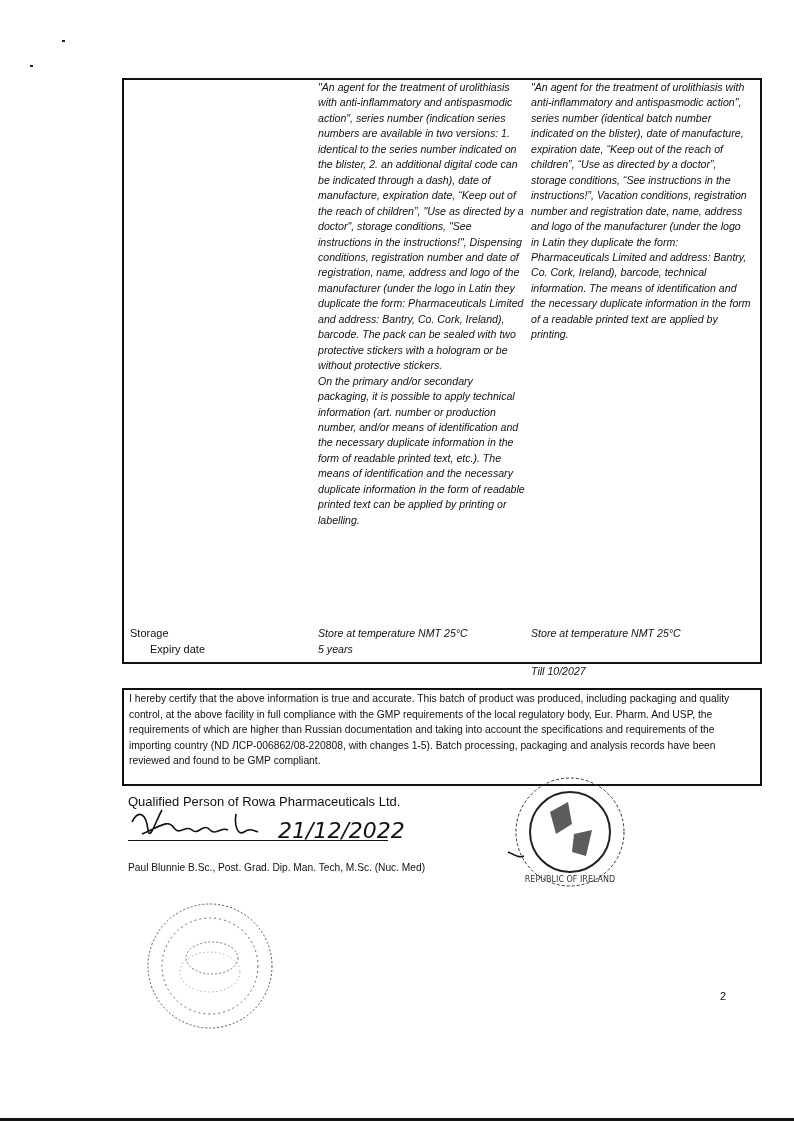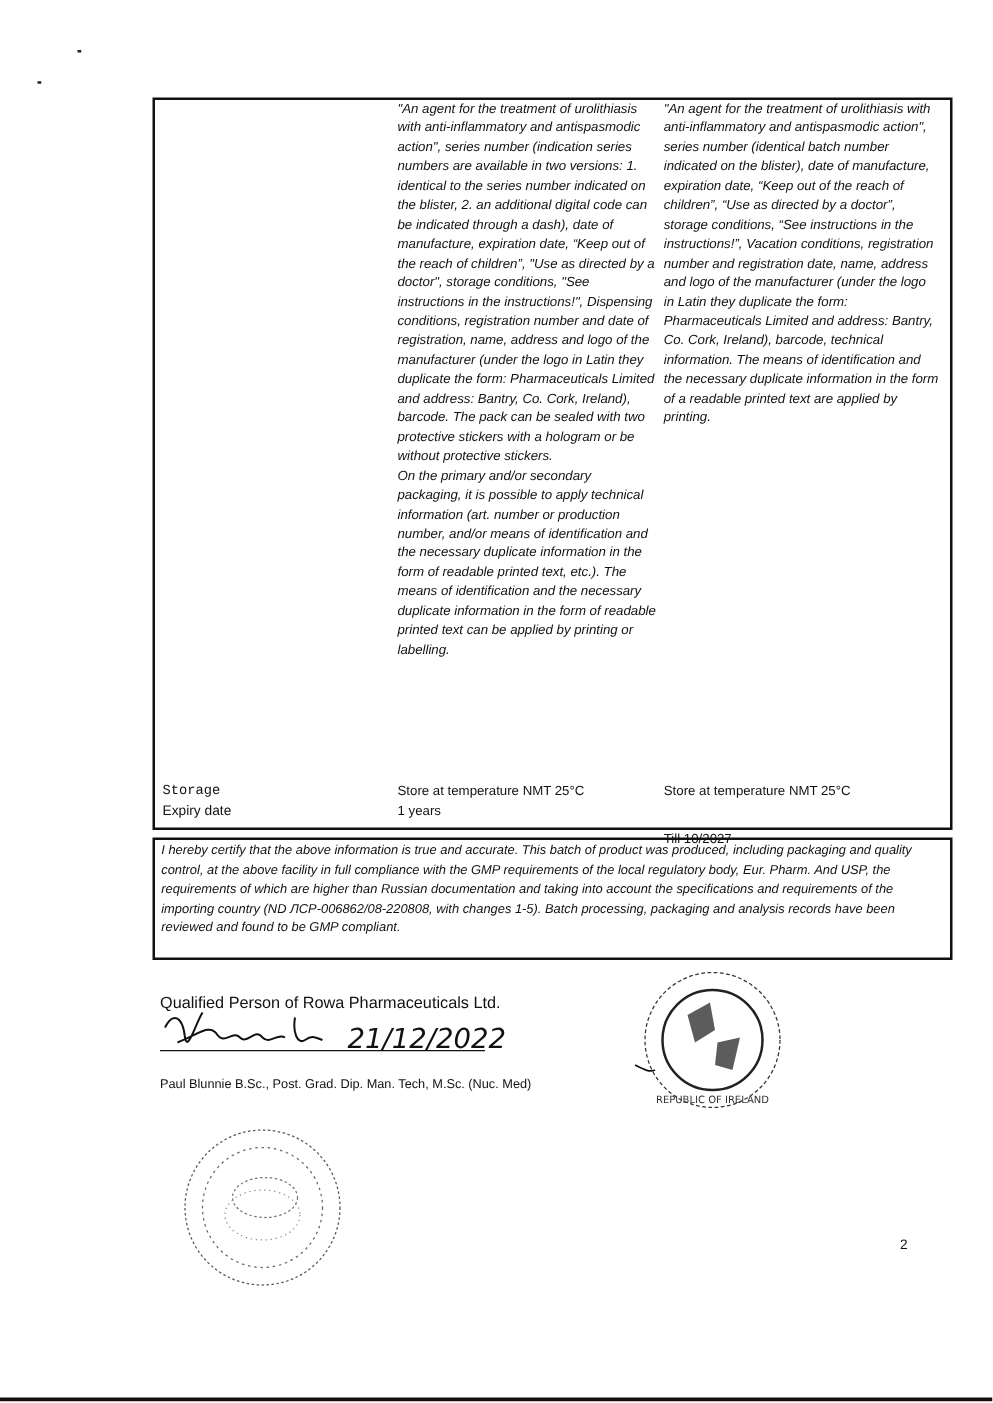--- a/index.html
+++ b/index.html
@@ -31,7 +31,7 @@
 On the primary and/or secondary packaging, it is possible to apply technical information (art. number or production number, and/or means of identification and the necessary duplicate information in the form of readable printed text, etc.). The means of identification and the necessary duplicate information in the form of readable printed text can be applied by printing or labelling.</div>
 <div class="col-text c3">"An agent for the treatment of urolithiasis with anti-inflammatory and antispasmodic action", series number (identical batch number indicated on the blister), date of manufacture, expiration date, “Keep out of the reach of children”, “Use as directed by a doctor”, storage conditions, “See instructions in the instructions!”, Vacation conditions, registration number and registration date, name, address and logo of the manufacturer (under the logo in Latin they duplicate the form: Pharmaceuticals Limited and address: Bantry, Co. Cork, Ireland), barcode, technical information. The means of identification and the necessary duplicate information in the form of a readable printed text are applied by printing.</div>
 
-<div class="col-label" style="top:625px;font-family:Liberation Mono, monospace;">Storage</div>
+<div class="col-label" style="top:625px;">Storage</div>
 <div class="row-val" style="left:318px;top:625px;">Store at temperature NMT 25°C</div>
 <div class="row-val" style="left:531px;top:625px;">Store at temperature NMT 25°C</div>
 

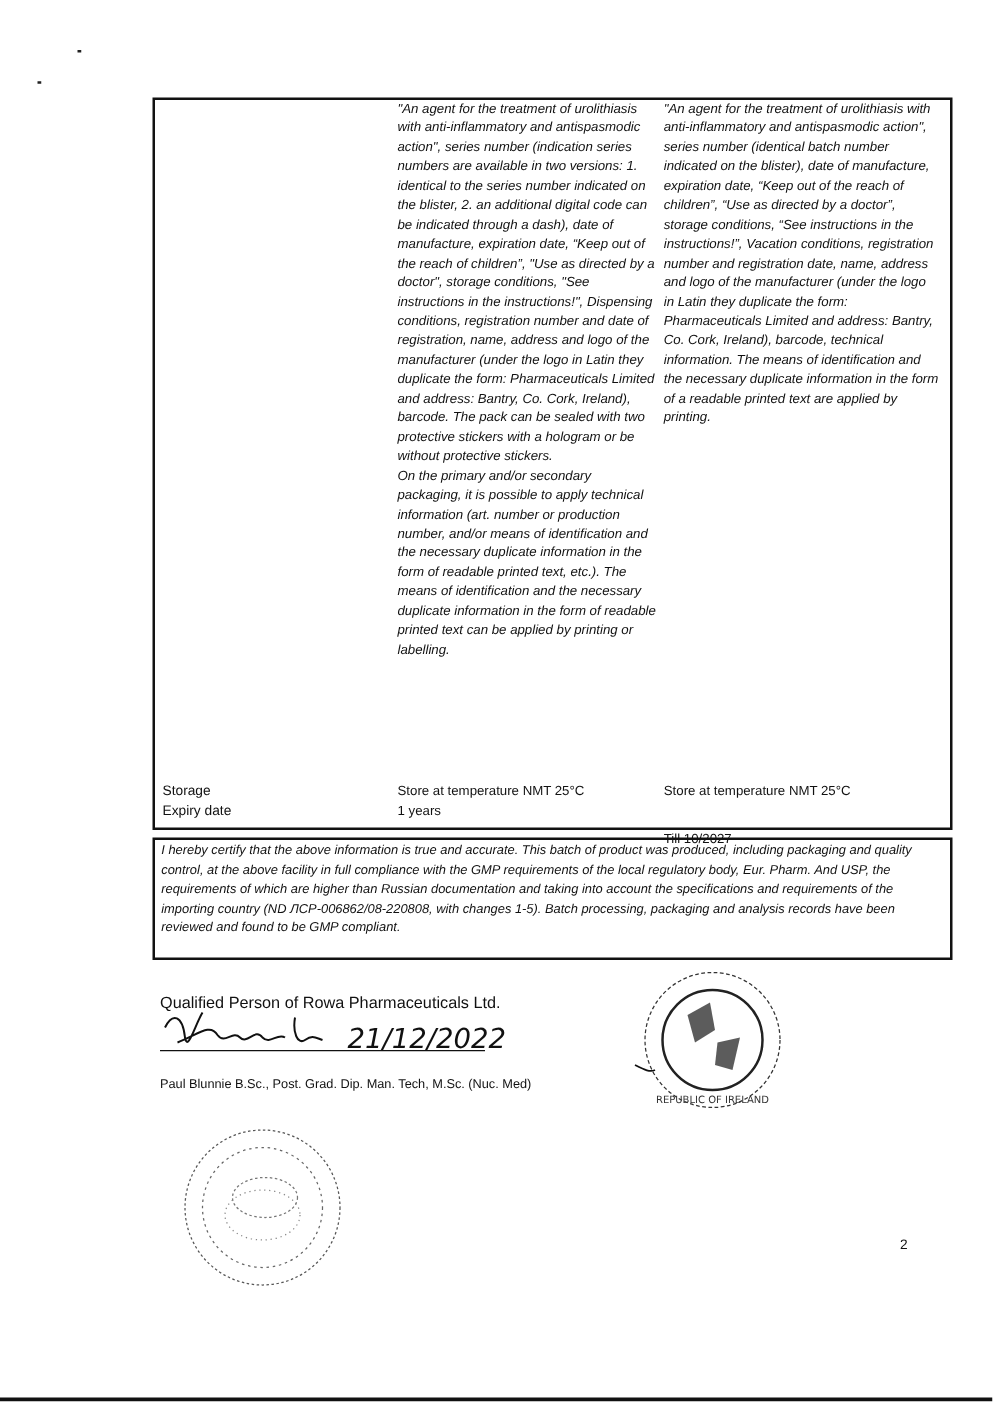--- a/index.html
+++ b/index.html
@@ -10,7 +10,7 @@
   .col-text { position:absolute; font-size:10.6px; line-height:15.45px; font-style:italic; white-space:pre-line; }
   .c2 { left:318px; top:80px; width:208px; }
   .c3 { left:531px; top:80px; width:220px; }
-  .row-val { position:absolute; font-size:10.6px; line-height:16px; }
+  .row-val { position:absolute; font-size:10.6px; line-height:16px; font-style:italic; }
   .cert-box { position:absolute; left:122px; top:670px; width:640px; height:98px; border:2px solid #111; box-sizing:border-box; padding:1px 5px; font-size:10.3px; line-height:15.6px;font-style:italic; }
   .sig-block { position:absolute; left:128px; top:794px; font-size:13px; line-height:16px; }
   .sig-line { position:absolute; left:128px; top:840px; width:260px; height:1px; background:#111; }

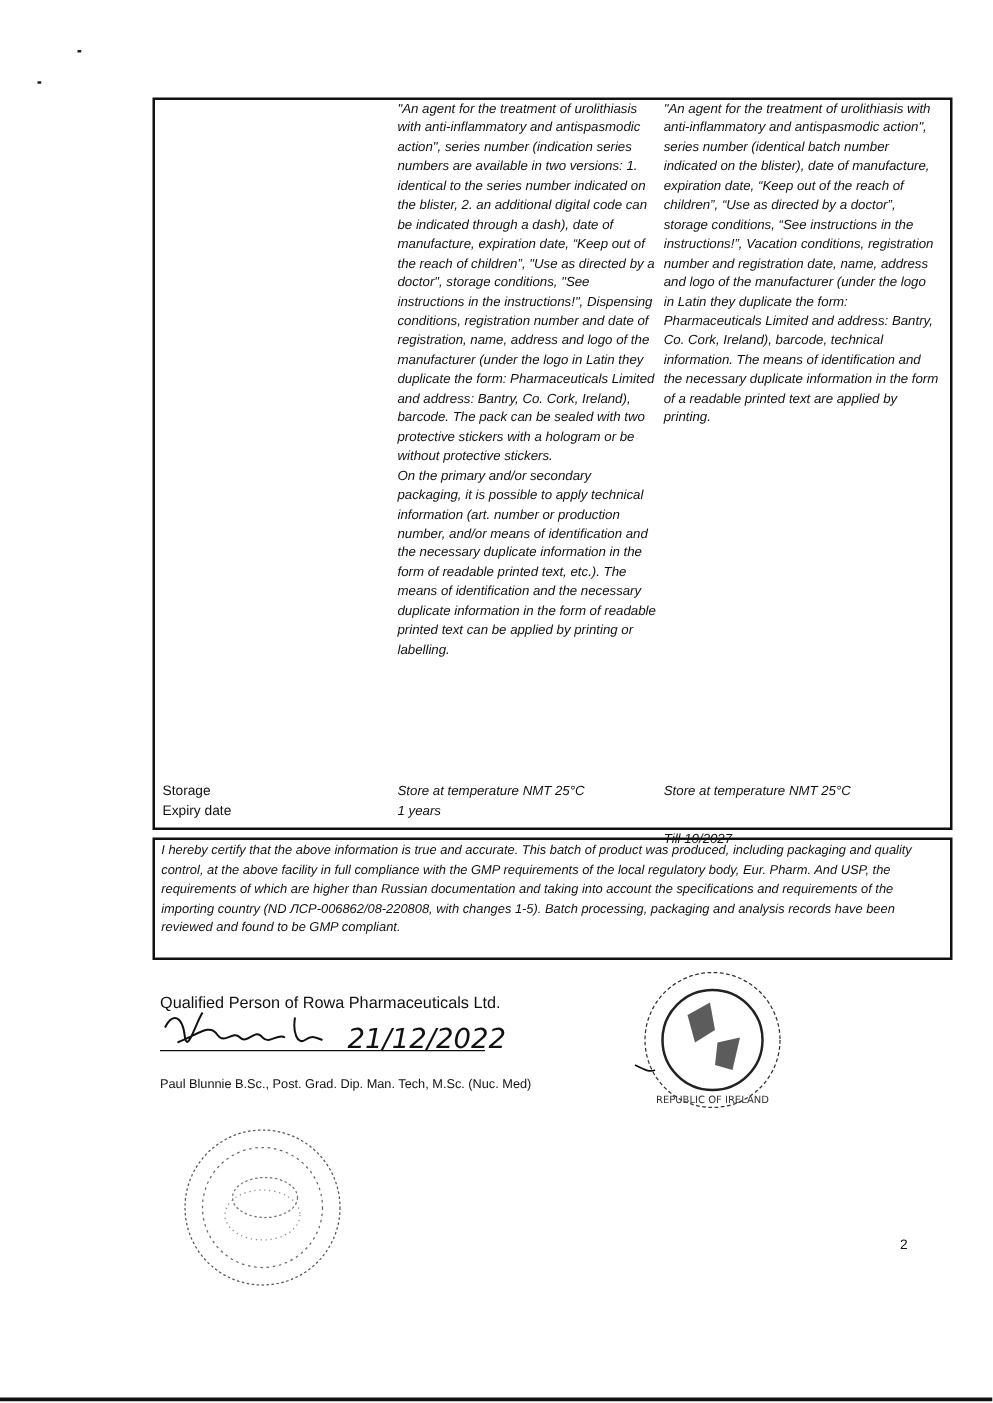--- a/index.html
+++ b/index.html
@@ -35,7 +35,7 @@
 <div class="row-val" style="left:318px;top:625px;">Store at temperature NMT 25°C</div>
 <div class="row-val" style="left:531px;top:625px;">Store at temperature NMT 25°C</div>
 
-<div class="col-label" style="top:641px;">Expiry date</div>
+<div class="col-label" style="top:641px;margin-left:20px;">Expiry date</div>
 <div class="row-val" style="left:318px;top:641px;">1 years</div>
 <div class="row-val" style="left:531px;top:641px;margin-top:22px;">Till 10/2027</div>
 

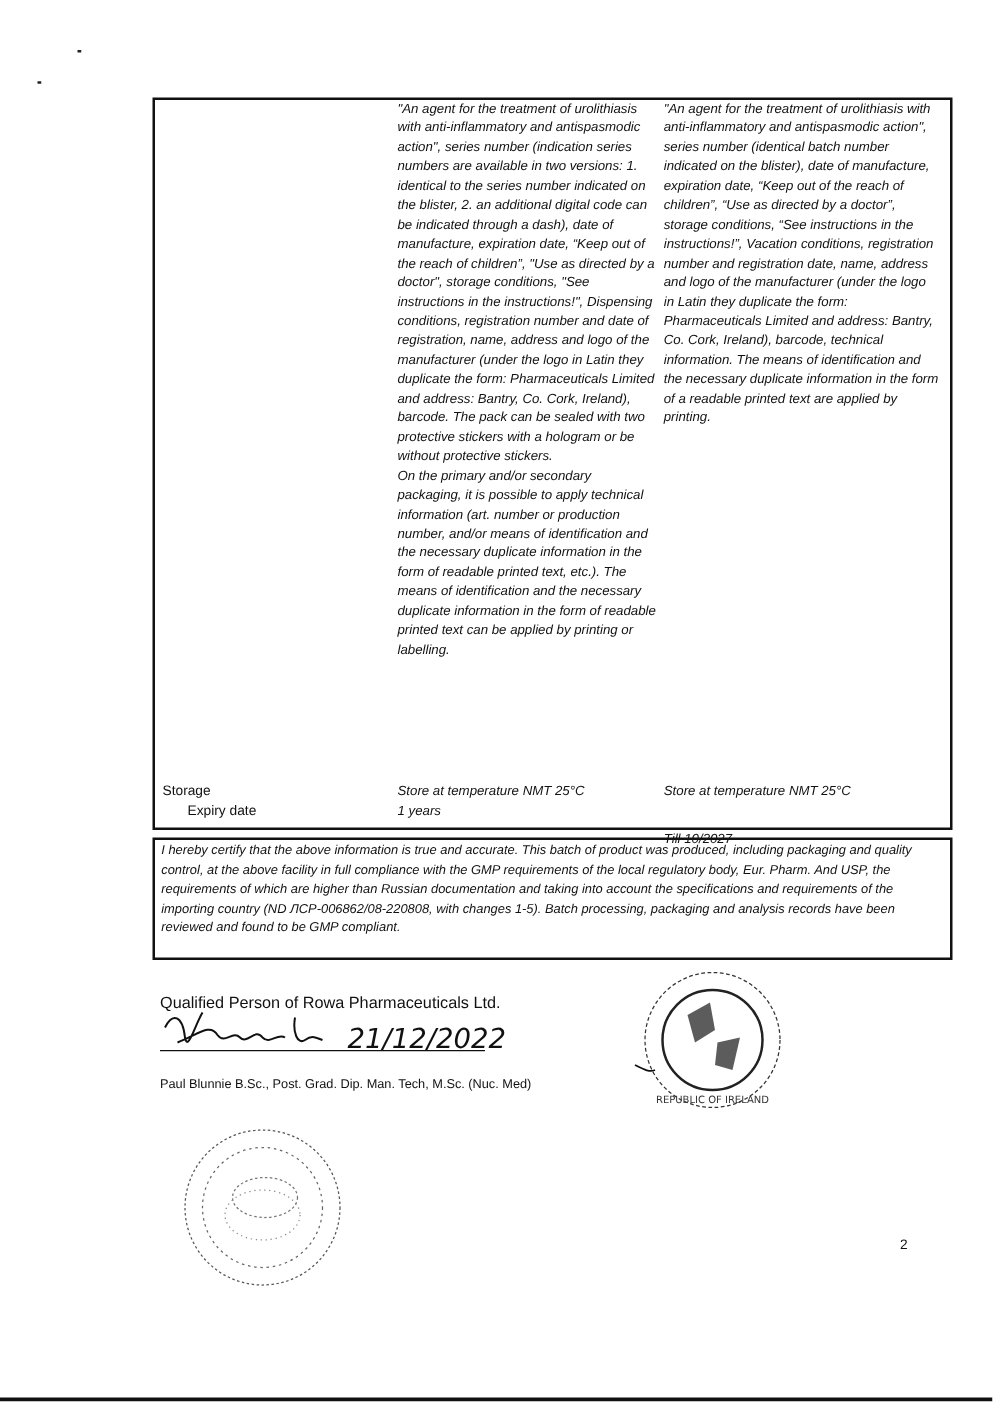--- a/index.html
+++ b/index.html
@@ -36,7 +36,7 @@
 <div class="row-val" style="left:531px;top:625px;">Store at temperature NMT 25°C</div>
 
 <div class="col-label" style="top:641px;margin-left:20px;">Expiry date</div>
-<div class="row-val" style="left:318px;top:641px;">1 years</div>
+<div class="row-val" style="left:318px;top:641px;">5 years</div>
 <div class="row-val" style="left:531px;top:641px;margin-top:22px;">Till 10/2027</div>
 
 <div class="cert-box">I hereby certify that the above information is true and accurate. This batch of product was produced, including packaging and quality control, at the above facility in full compliance with the GMP requirements of the local regulatory body, Eur. Pharm. And USP, the requirements of which are higher than Russian documentation and taking into account the specifications and requirements of the importing country (ND ЛСР-006862/08-220808, with changes 1-5). Batch processing, packaging and analysis records have been reviewed and found to be GMP compliant.</div>

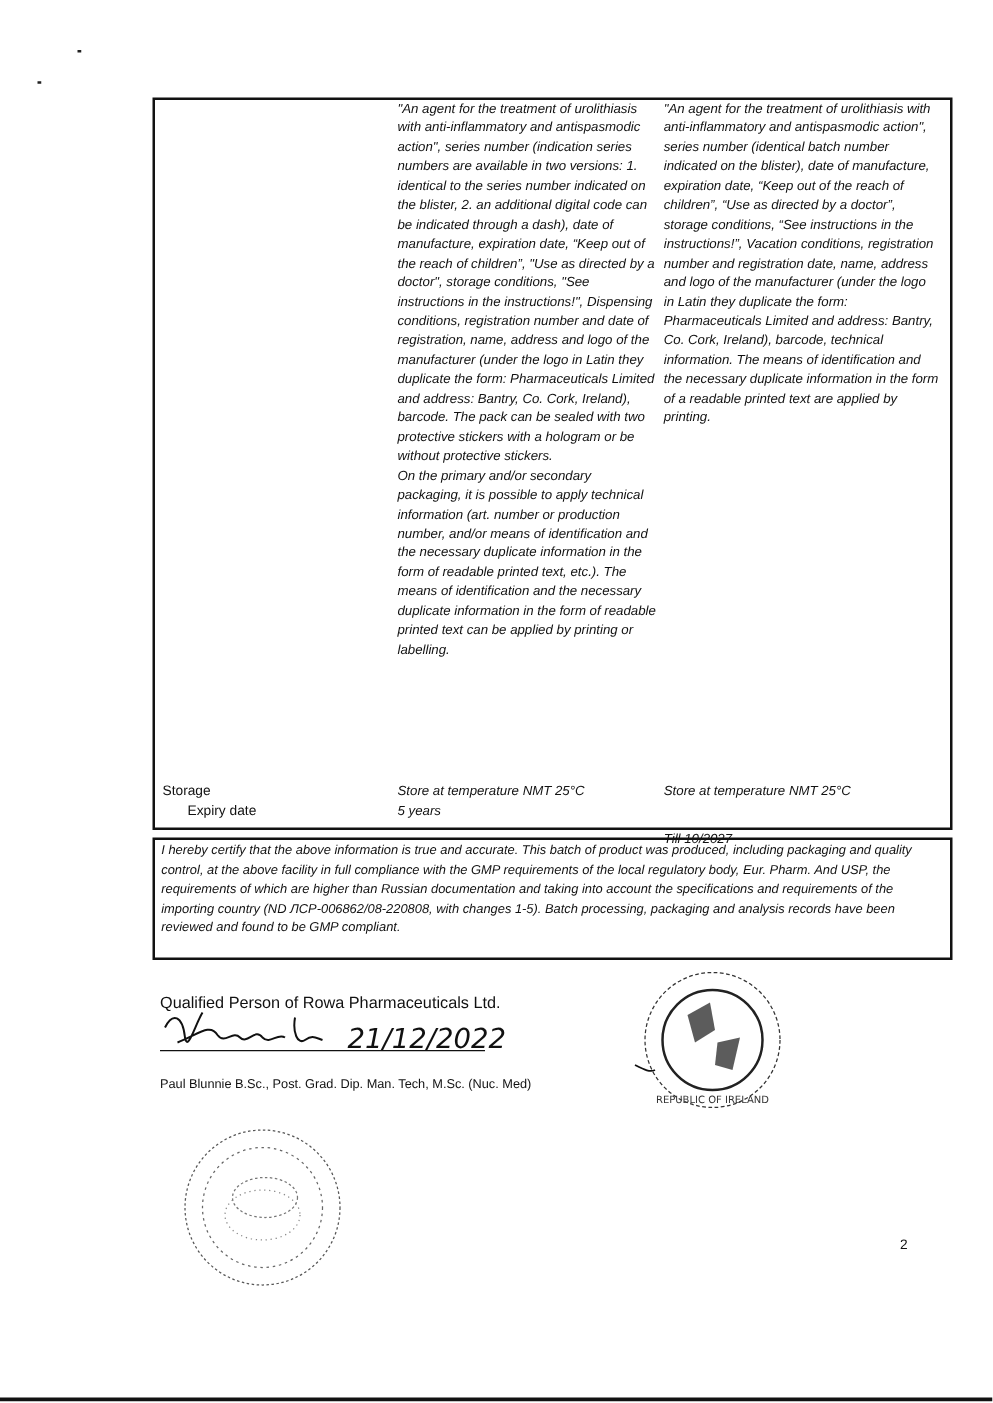--- a/index.html
+++ b/index.html
@@ -11,7 +11,7 @@
   .c2 { left:318px; top:80px; width:208px; }
   .c3 { left:531px; top:80px; width:220px; }
   .row-val { position:absolute; font-size:10.6px; line-height:16px; font-style:italic; }
-  .cert-box { position:absolute; left:122px; top:670px; width:640px; height:98px; border:2px solid #111; box-sizing:border-box; padding:1px 5px; font-size:10.3px; line-height:15.6px;font-style:italic; }
+  .cert-box { position:absolute; left:122px; top:688px; width:640px; height:98px; border:2px solid #111; box-sizing:border-box; padding:1px 5px; font-size:10.3px; line-height:15.6px; }
   .sig-block { position:absolute; left:128px; top:794px; font-size:13px; line-height:16px; }
   .sig-line { position:absolute; left:128px; top:840px; width:260px; height:1px; background:#111; }
   .sig-names { position:absolute; left:128px; top:860px; font-size:10.2px; line-height:16px; }

